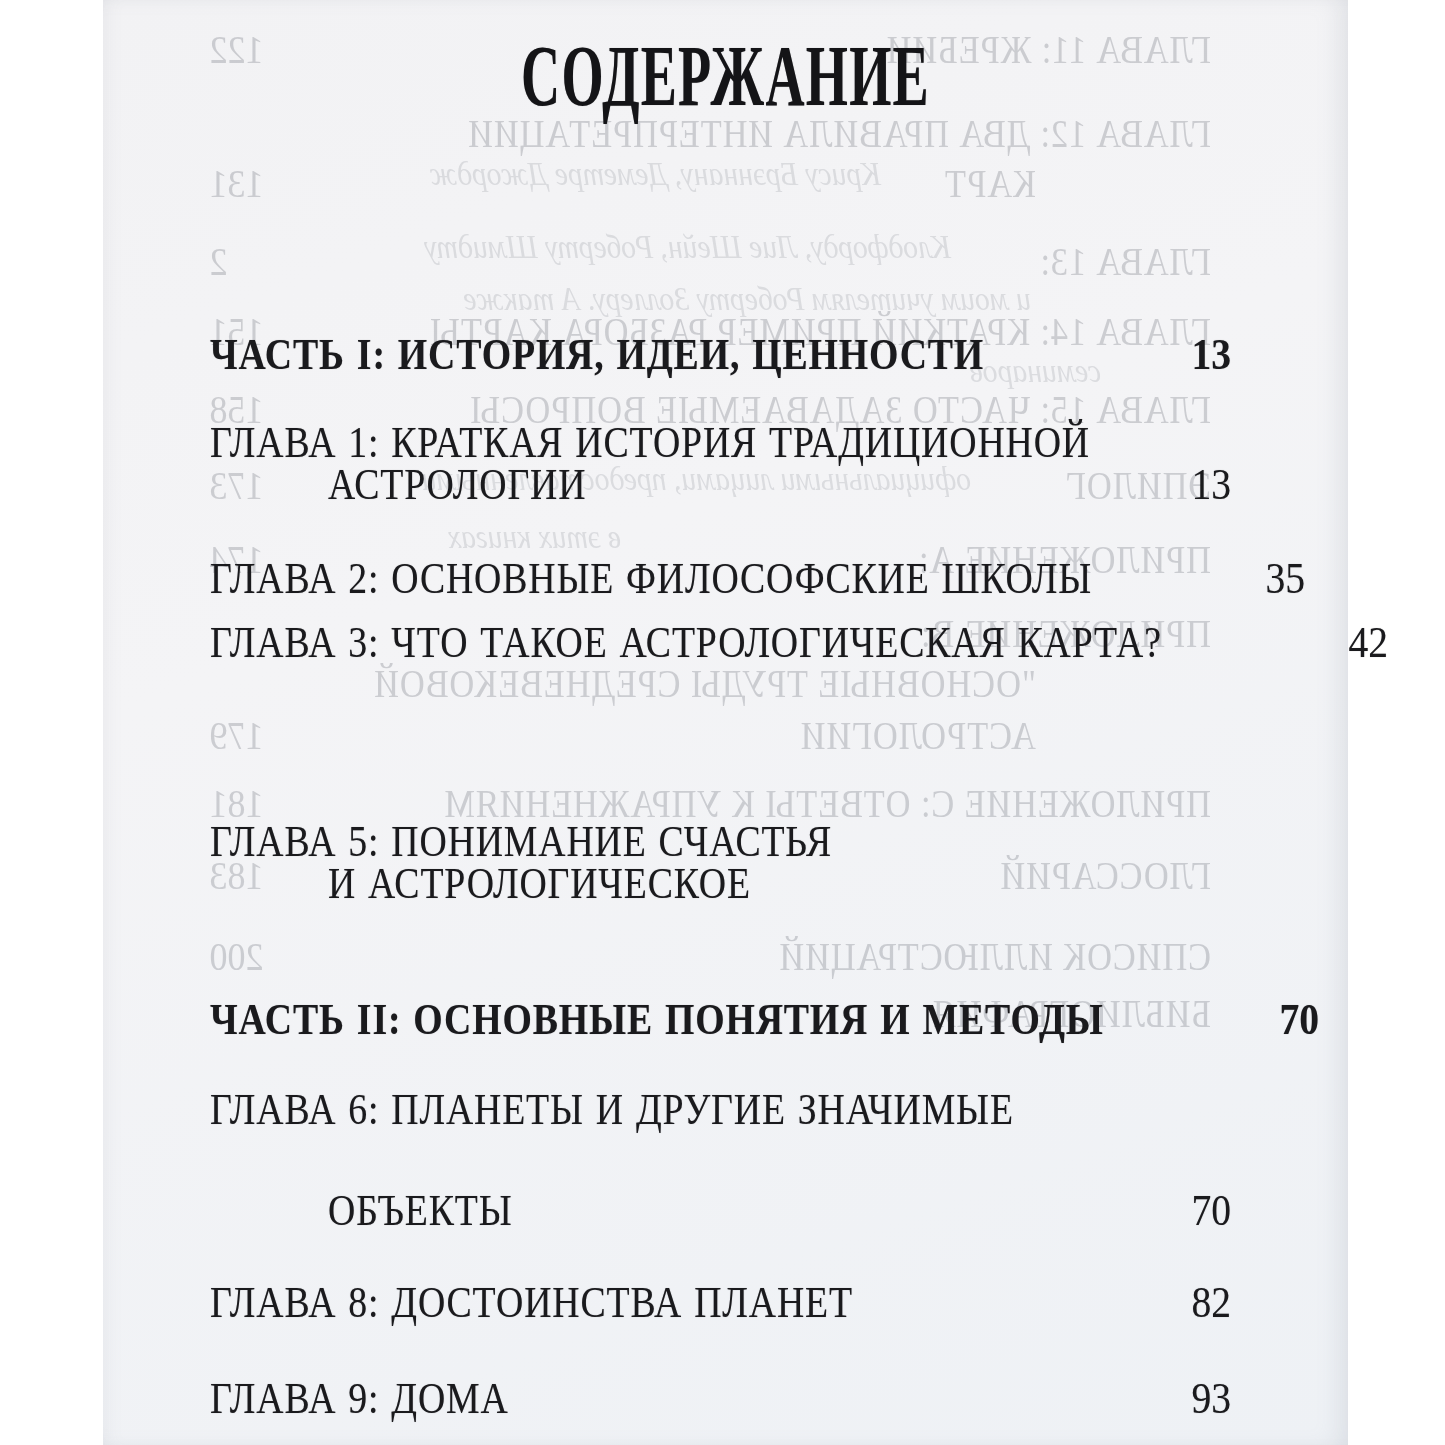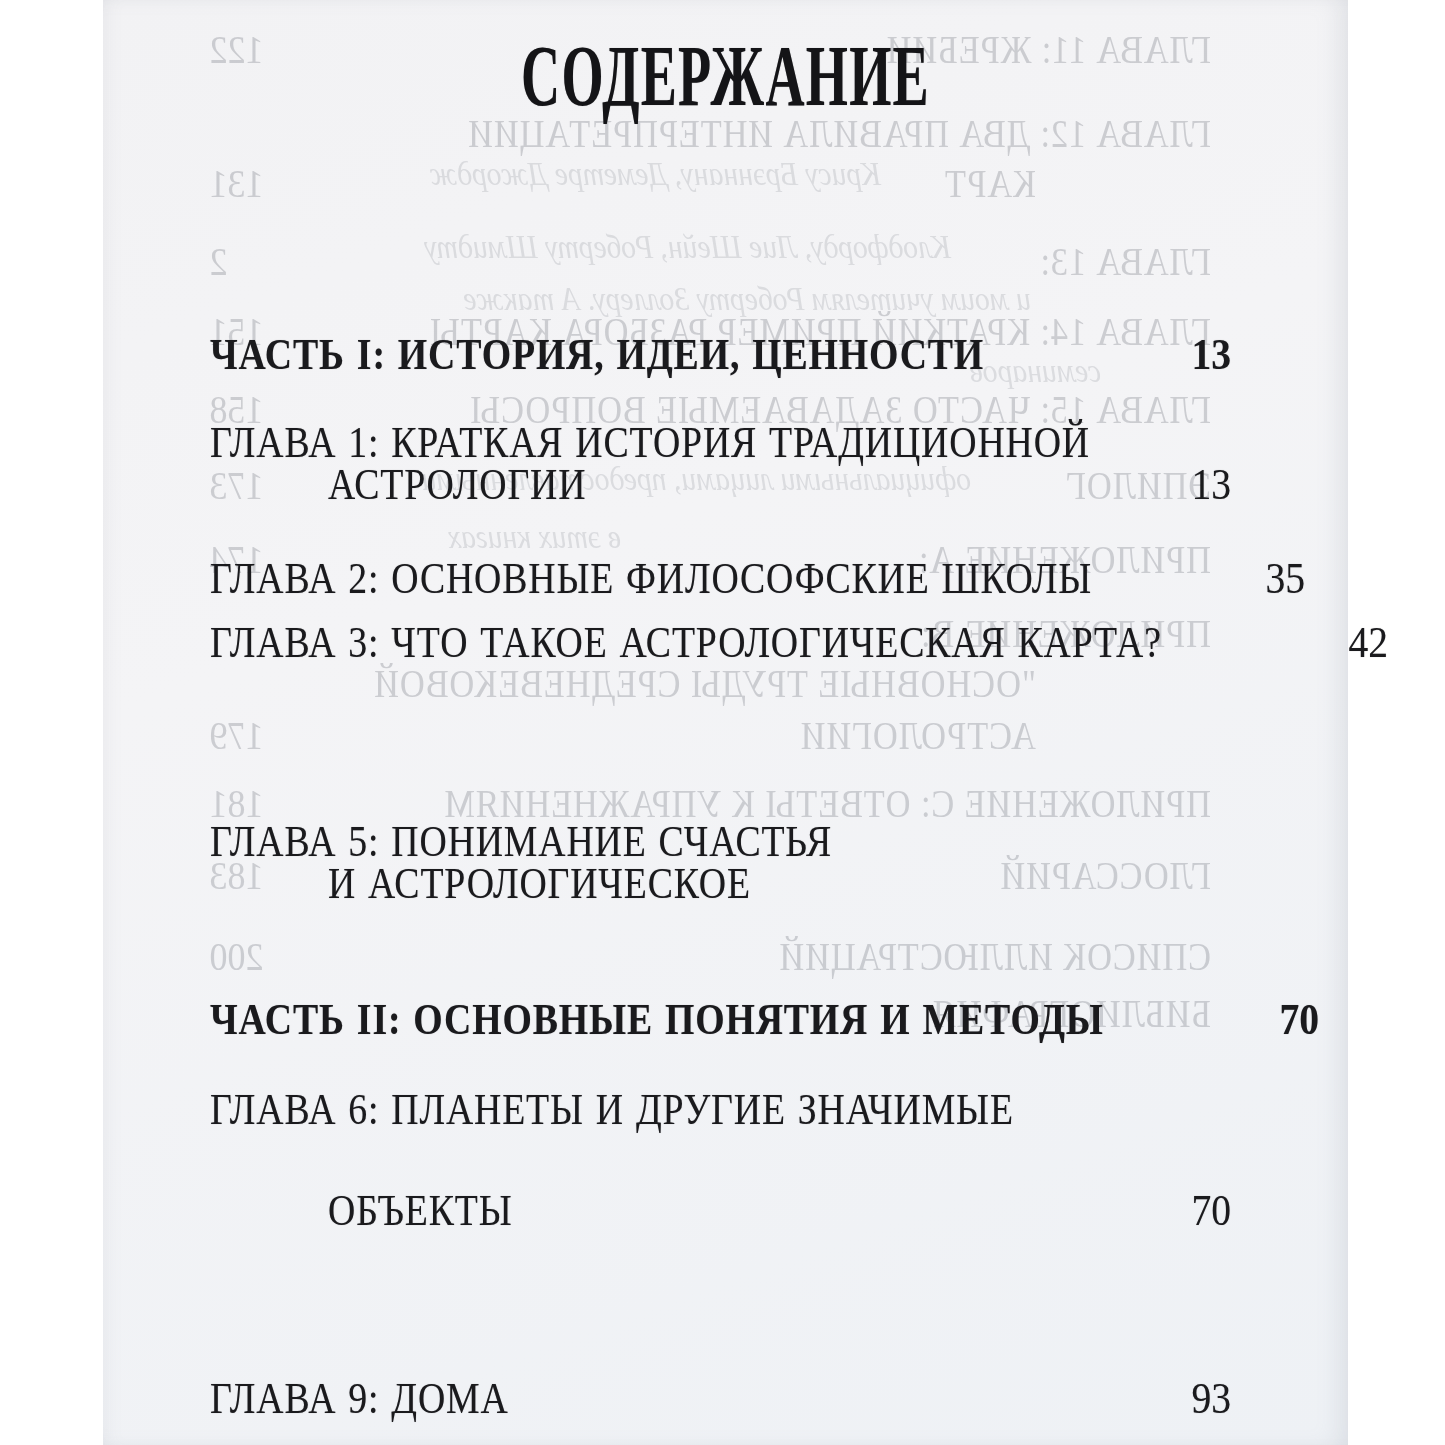--- a/index.html
+++ b/index.html
@@ -168,6 +168,10 @@
       </div>
 
 
+    <div class="row" style="top:1280px">
+        <span class="lbl">ГЛАВА 8: ДОСТОИНСТВА ПЛАНЕТ</span>
+        <span class="num">82</span>
+      </div>
 
     <div class="row" style="top:1376px">
         <span class="lbl">ГЛАВА 9: ДОМА</span>

